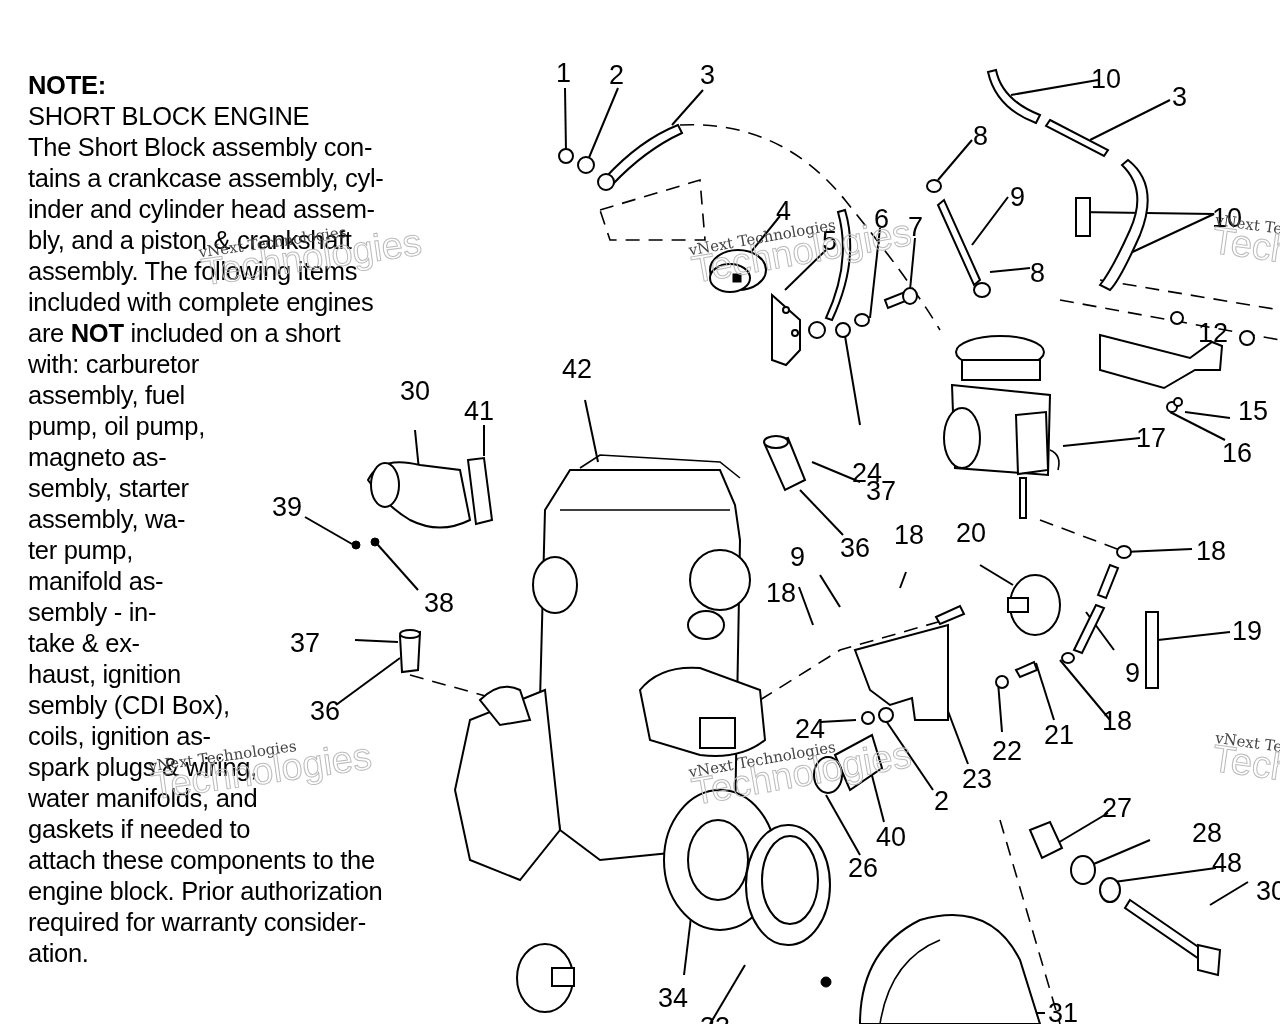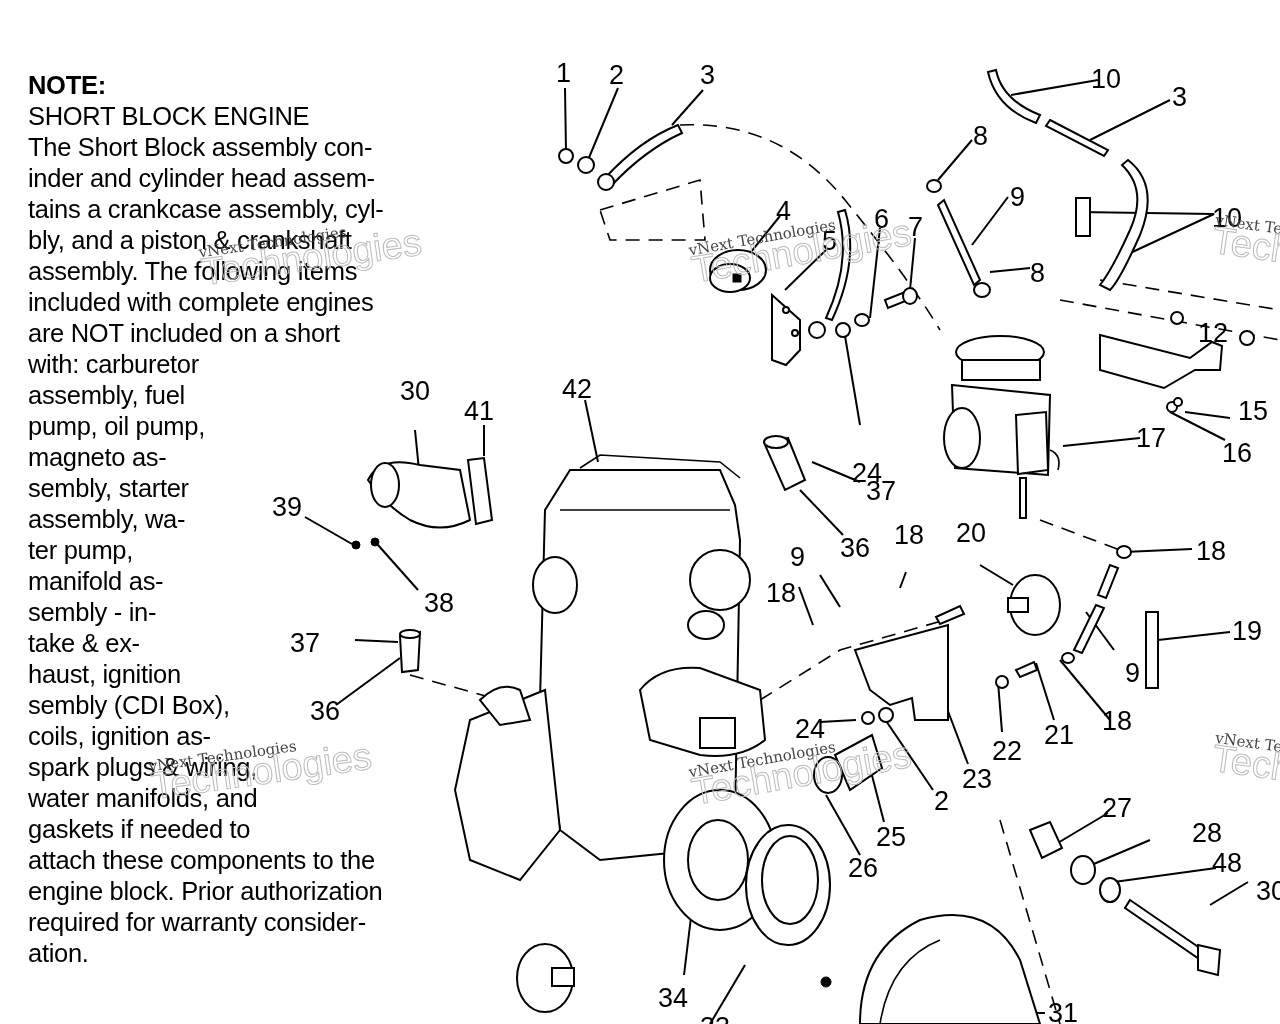--- a/index.html
+++ b/index.html
@@ -29,8 +29,8 @@
   <span class="line title">NOTE:</span>
   <span class="line">SHORT BLOCK ENGINE</span>
   <span class="line">The Short Block assembly con-</span>
+  <span class="line">tains a crankcase assembly, cyl-</span>
   <span class="line">inder and cylinder head assem-</span>
-  <span class="line">tains a crankcase assembly, cyl-</span>
   <span class="line">bly, and a piston &amp; crankshaft</span>
   <span class="line">assembly.  The following items</span>
   <span class="line">included with complete engines</span>

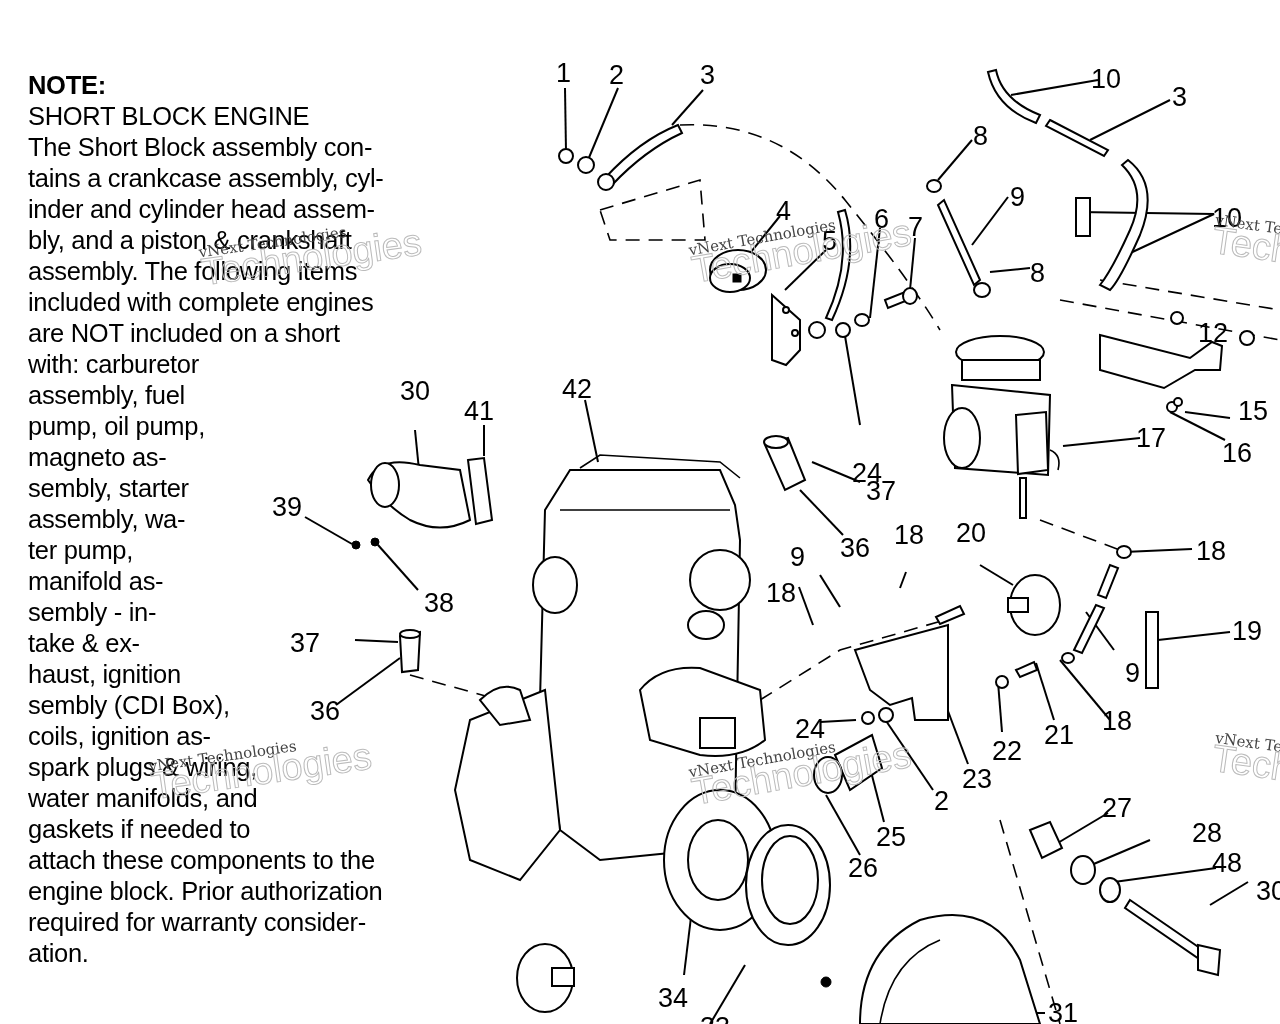--- a/index.html
+++ b/index.html
@@ -9,7 +9,7 @@
           font-size: 25.5px; line-height: 31px; letter-spacing: -0.3px; }
   #note .line { white-space: nowrap; display: block; }
   #note .title { font-weight: bold; }
-  #note b { font-weight: normal; }
+  #note b { font-weight: bold; }
   #diagram { position: absolute; left: 0; top: 0; width: 1280px; height: 1024px; }
   #diagram .part { fill: #fff; stroke: #000; stroke-width: 2; }
   #diagram .thin { fill: none; stroke: #000; stroke-width: 1.6; }

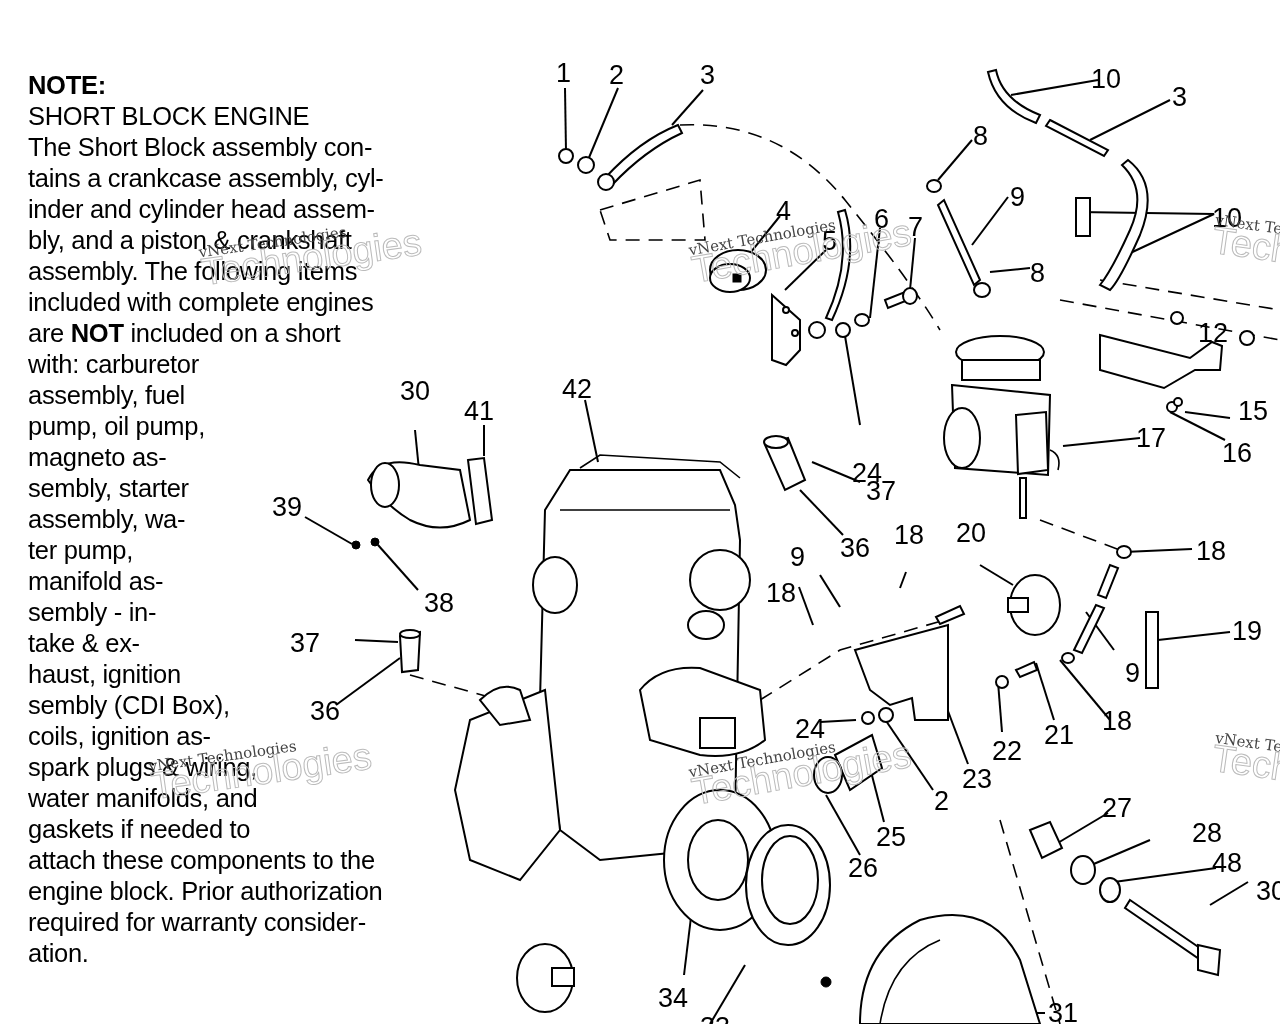--- a/index.html
+++ b/index.html
@@ -316,7 +316,7 @@
   <span class="callout" style="left:272px;top:494px">39</span>
   <span class="callout" style="left:400px;top:378px">30</span>
   <span class="callout" style="left:464px;top:398px">41</span>
-  <span class="callout" style="left:562px;top:376px">42</span>
+  <span class="callout" style="left:562px;top:356px">42</span>
 </div>
 
 <div class="wm" style="left:200px;top:228px;transform:rotate(-8deg)">

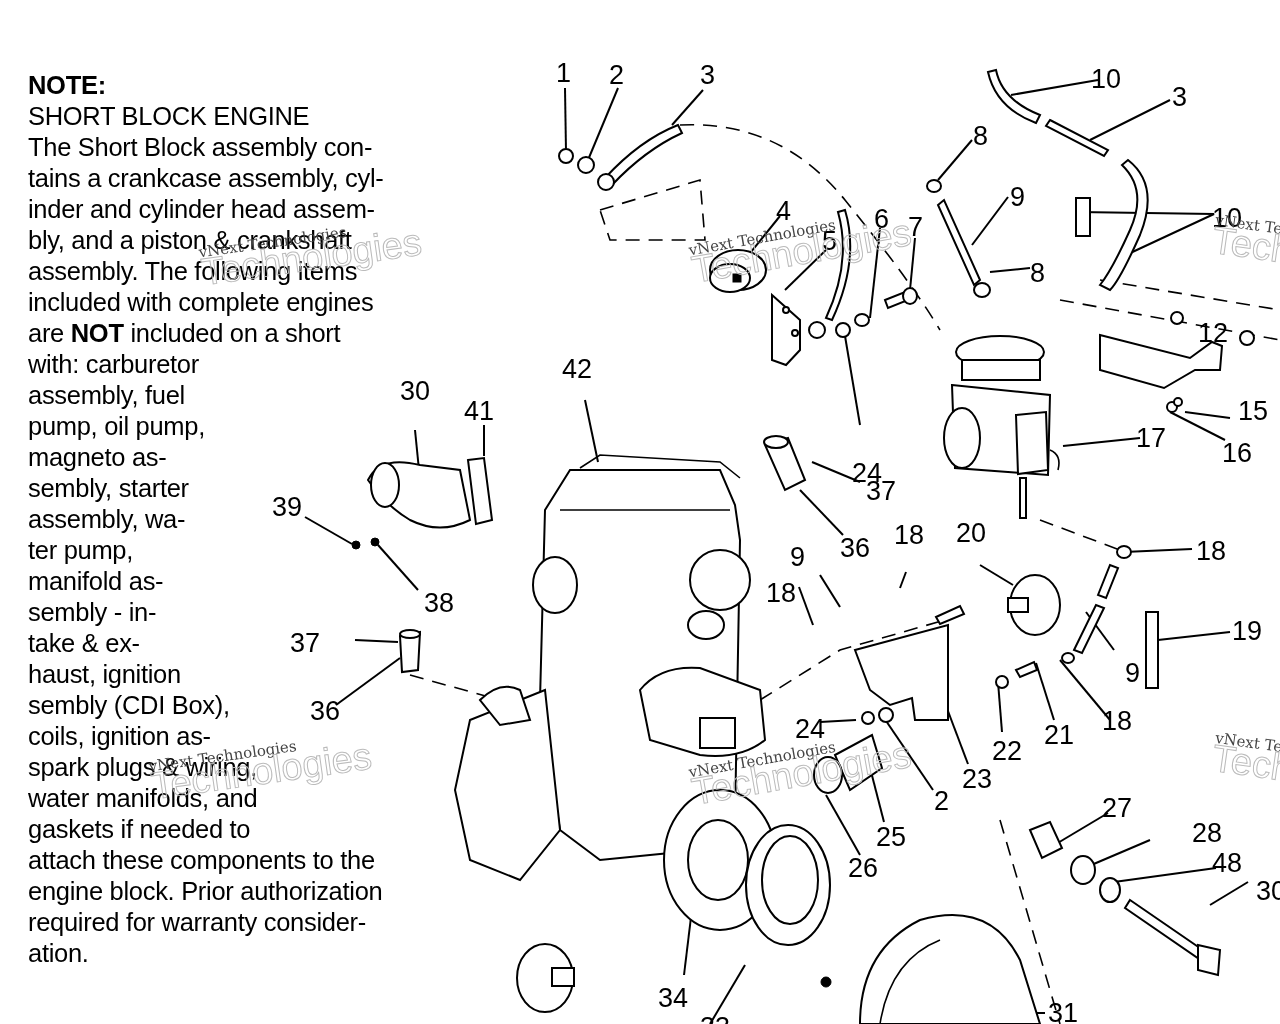--- a/index.html
+++ b/index.html
@@ -299,7 +299,7 @@
   <span class="callout" style="left:934px;top:788px">2</span>
   <span class="callout" style="left:852px;top:460px">24</span>
   <span class="callout" style="left:795px;top:716px">24</span>
-  <span class="callout" style="left:876px;top:824px">25</span>
+  <span class="callout" style="left:876px;top:824px">40</span>
   <span class="callout" style="left:848px;top:855px">26</span>
   <span class="callout" style="left:1102px;top:795px">27</span>
   <span class="callout" style="left:1192px;top:820px">28</span>

